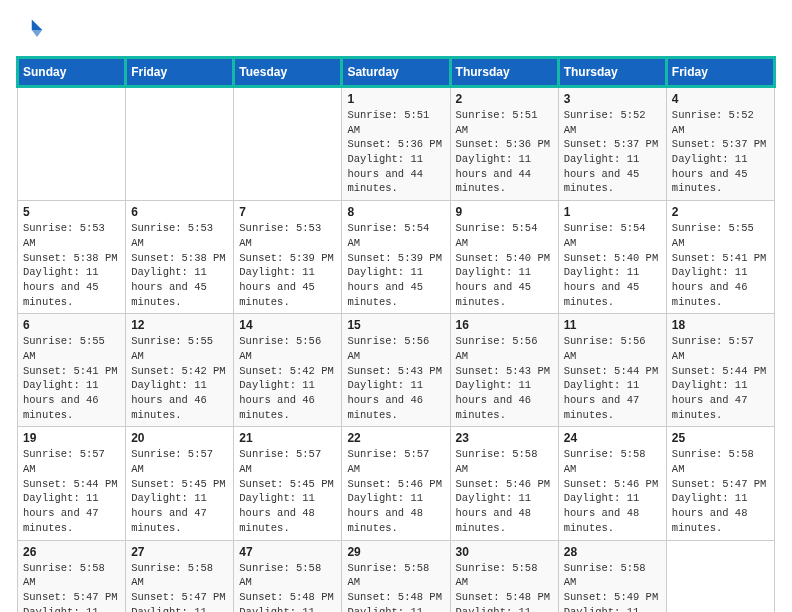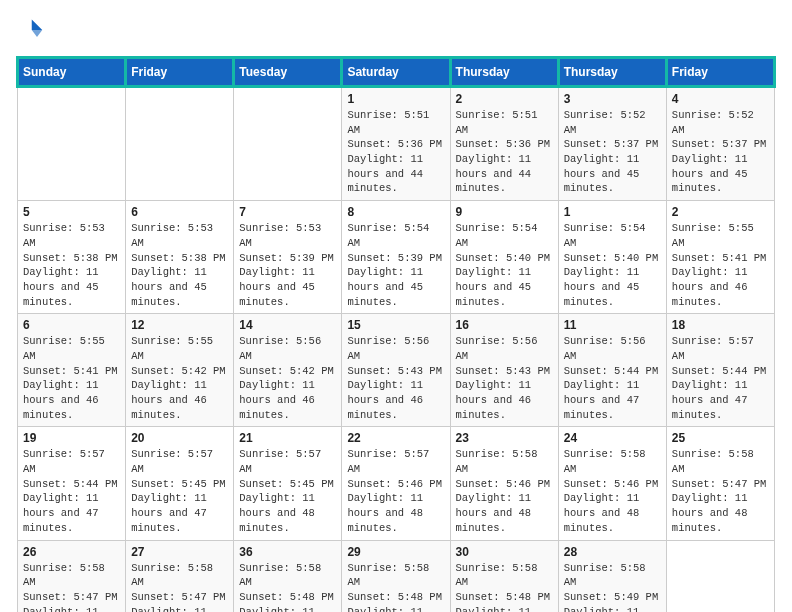--- a/index.html
+++ b/index.html
@@ -239,7 +239,7 @@
           <div class="day-info">Sunrise: 5:58 AM<br>Sunset: 5:47 PM<br>Daylight: 11 hours and 49 minutes.</div>
         </td>
         <td>
-          <div class="day-num">36</div>
+          <div class="day-num">47</div>
           <div class="day-info">Sunrise: 5:58 AM<br>Sunset: 5:48 PM<br>Daylight: 11 hours and 49 minutes.</div>
         </td>
         <td>

